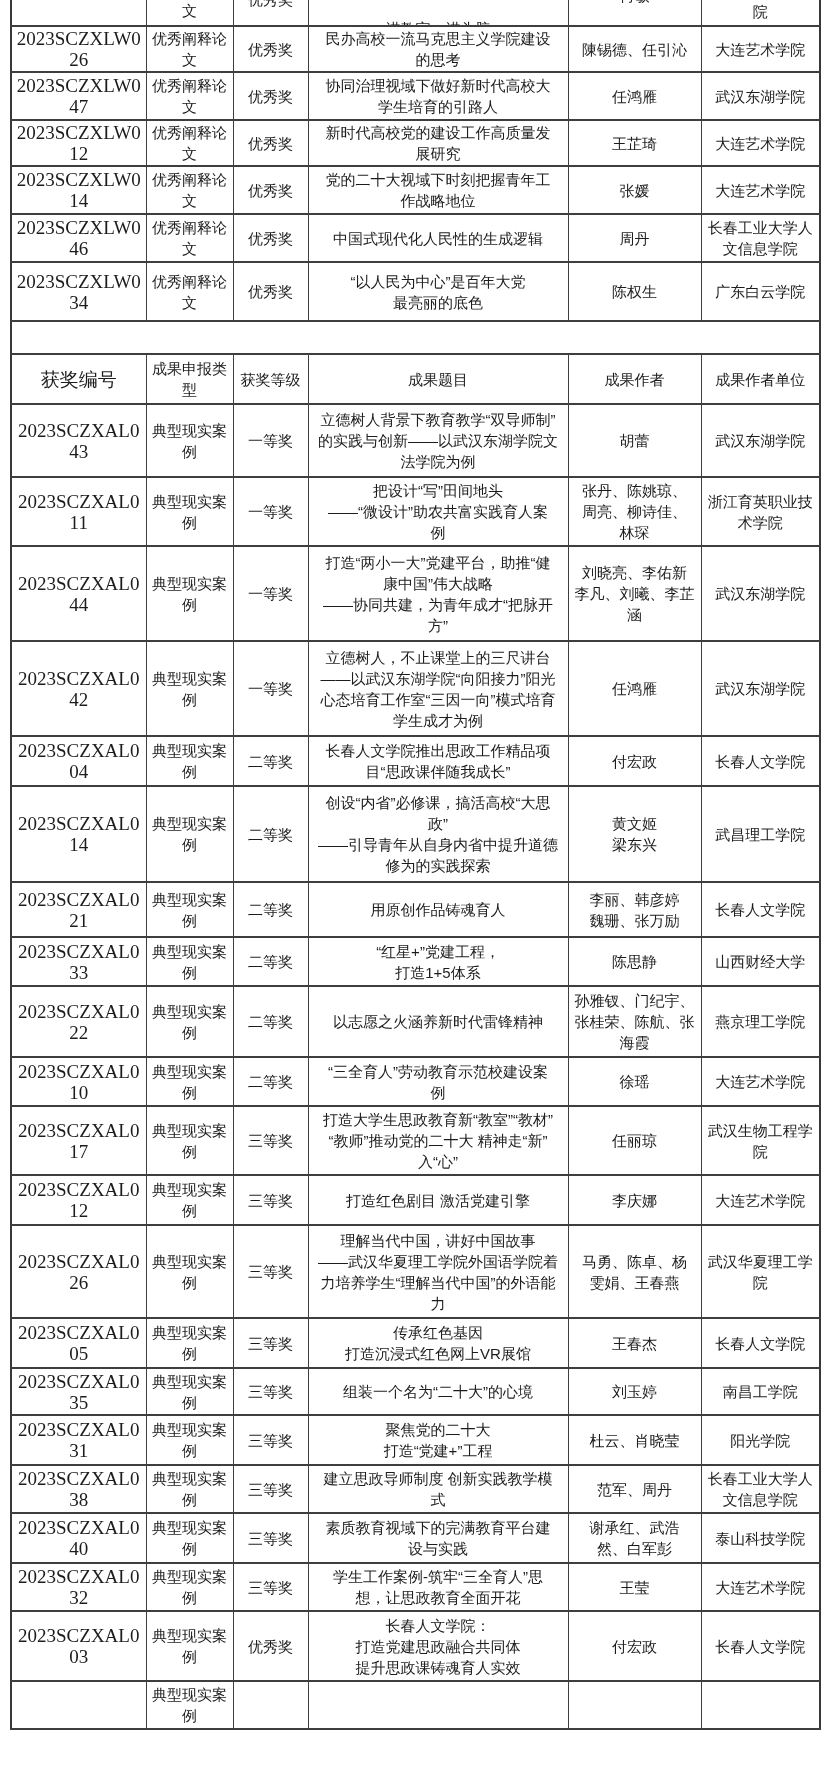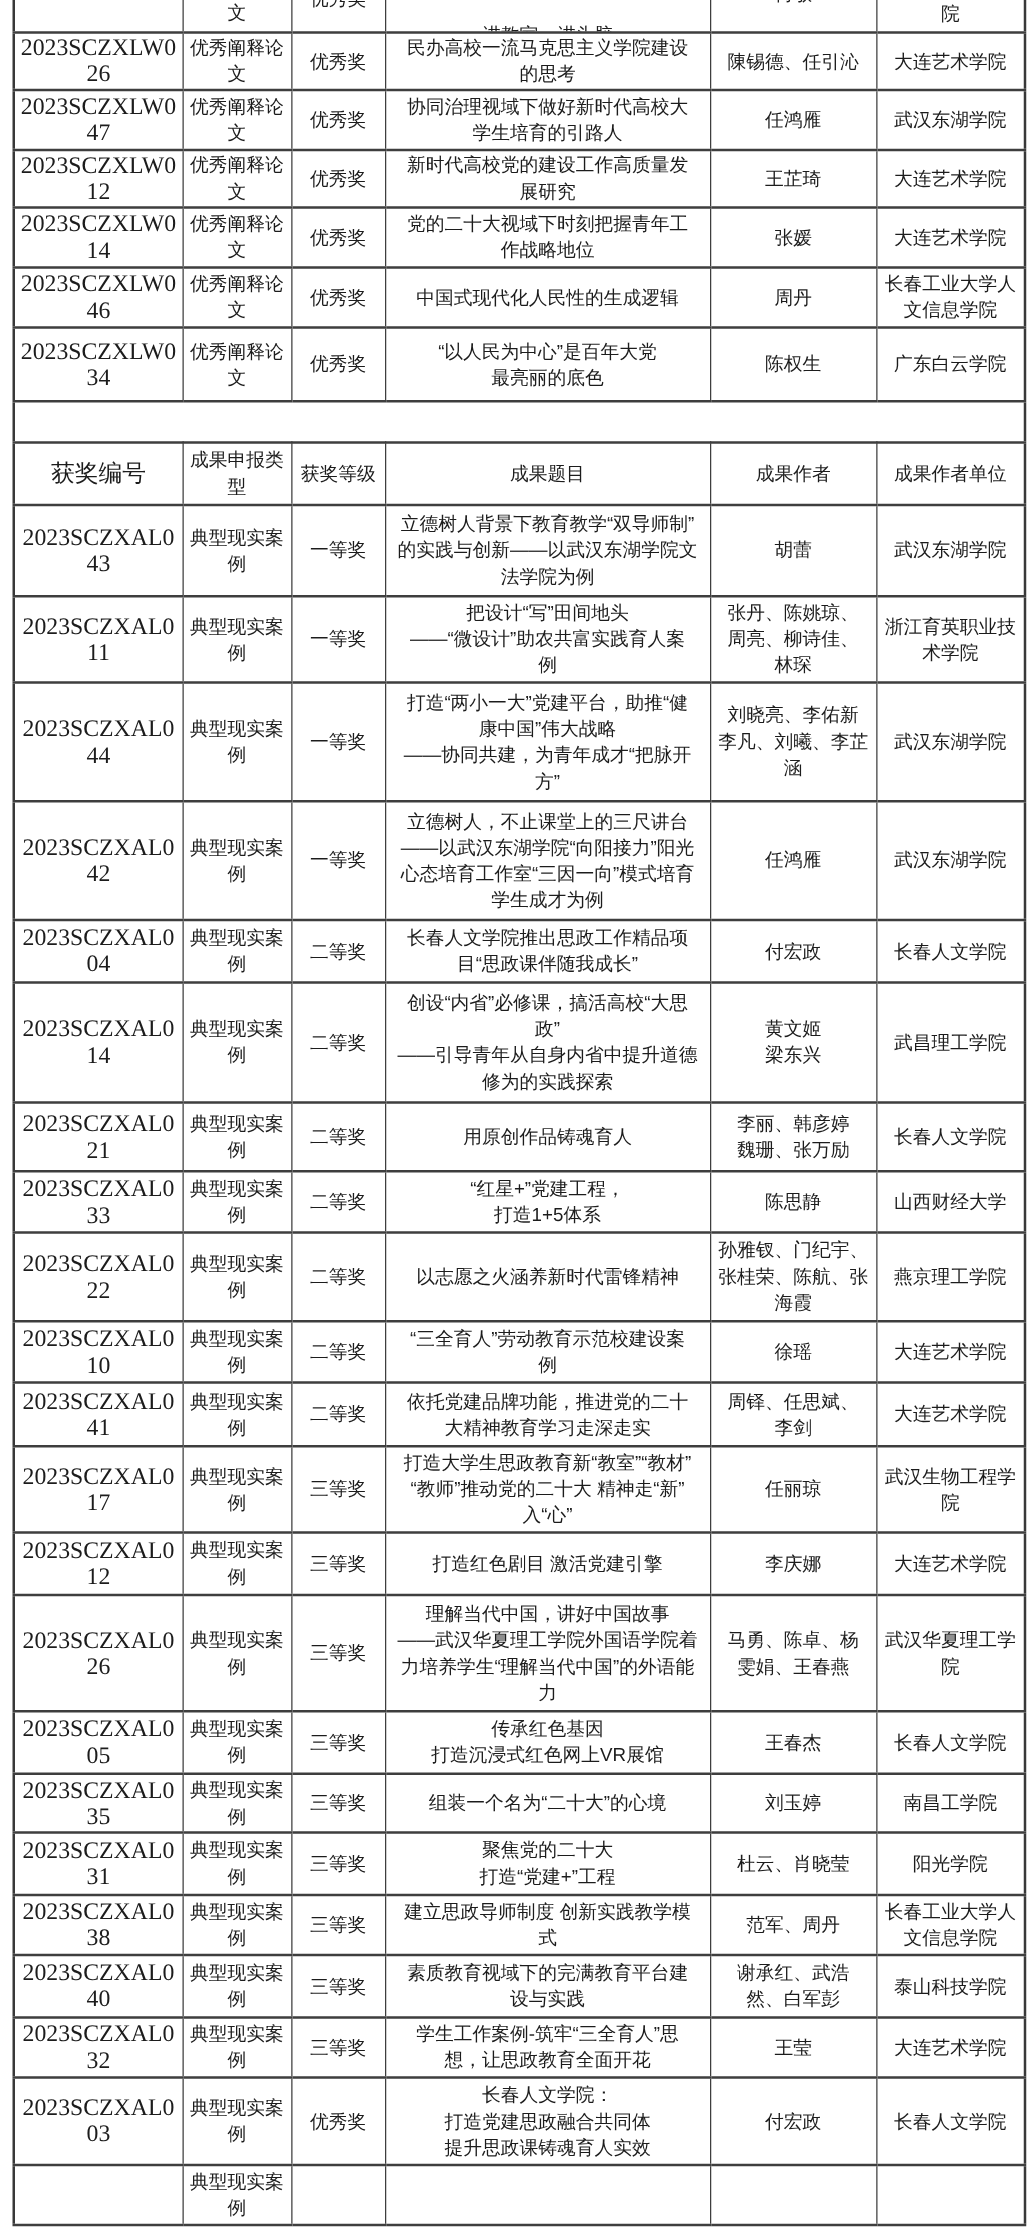--- a/index.html
+++ b/index.html
@@ -222,16 +222,6 @@
         <td class="cell-author">徐瑶</td>
         <td class="cell-unit">大连艺术学院</td>
       </tr>
-      <tr style="height: 51px;">
-        <td class="cell-code">2023SCZXAL041</td>
-        <td class="cell-type">典型现实案例</td>
-        <td class="cell-level">二等奖</td>
-        <td class="cell-title">依托党建品牌功能，推进党的二十
-大精神教育学习走深走实</td>
-        <td class="cell-author">周铎、任思斌、
-李剑</td>
-        <td class="cell-unit">大连艺术学院</td>
-      </tr>
       <tr style="height: 69px;">
         <td class="cell-code">2023SCZXAL017</td>
         <td class="cell-type">典型现实案例</td>

